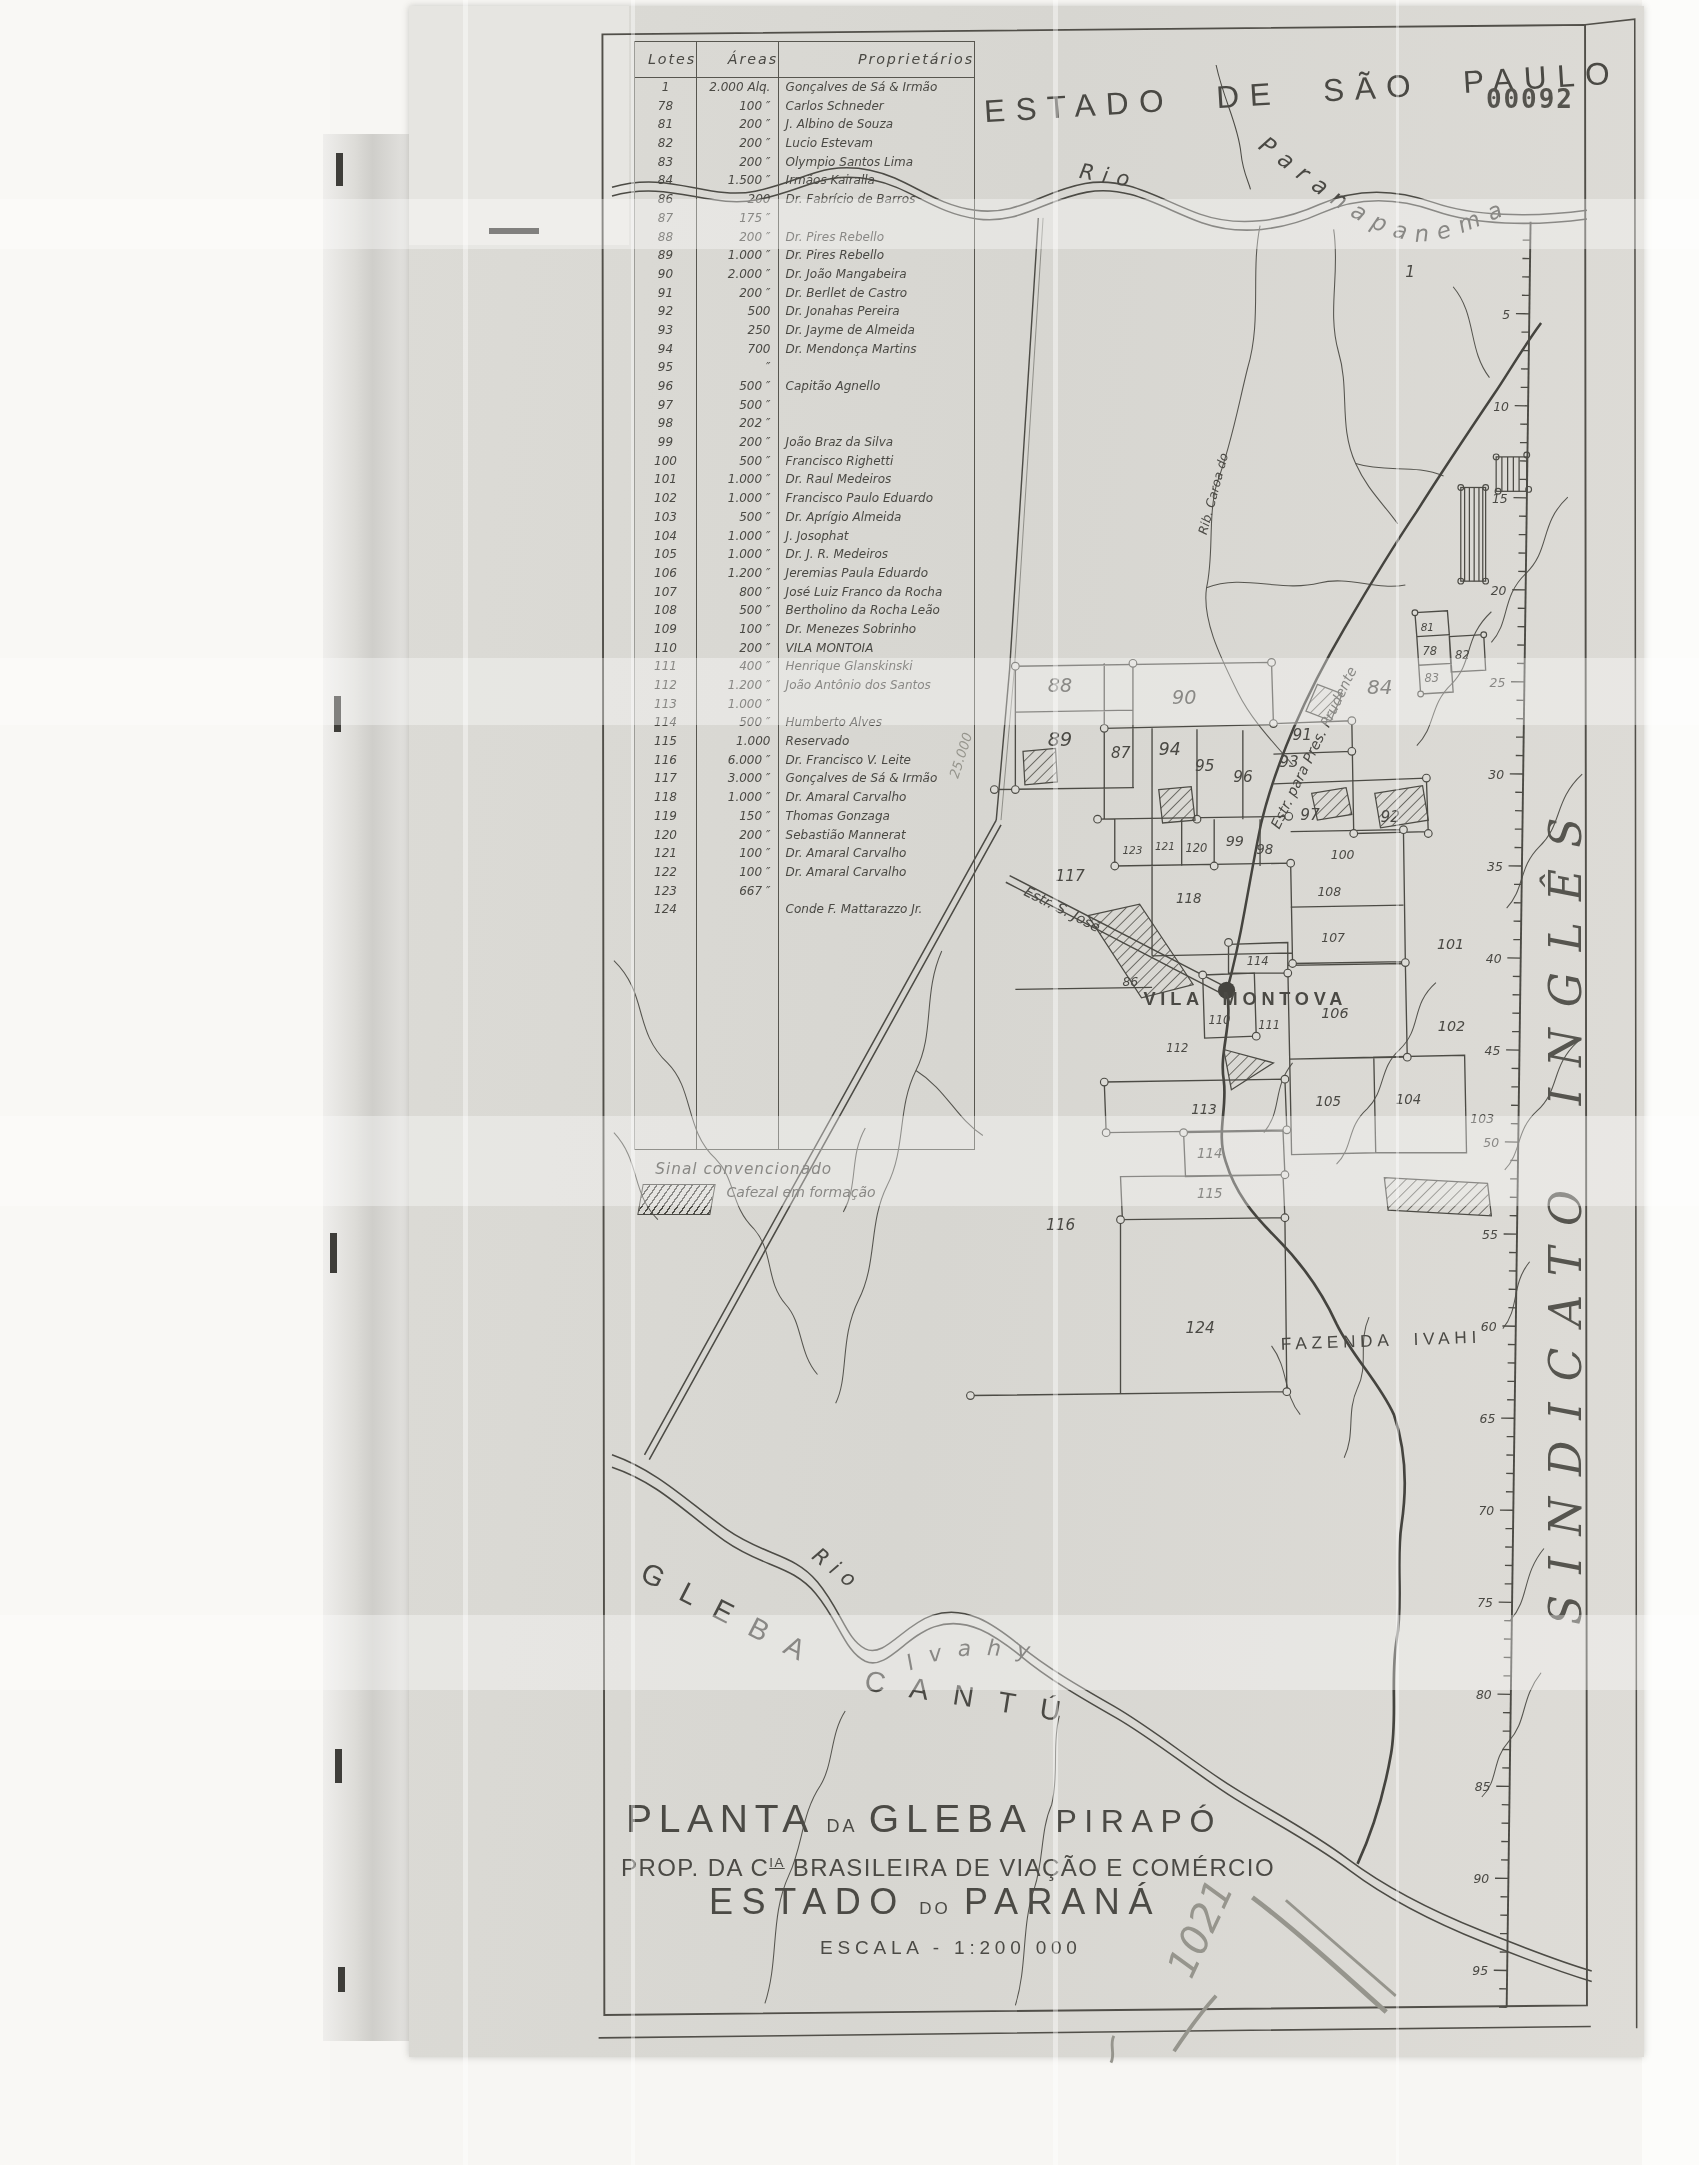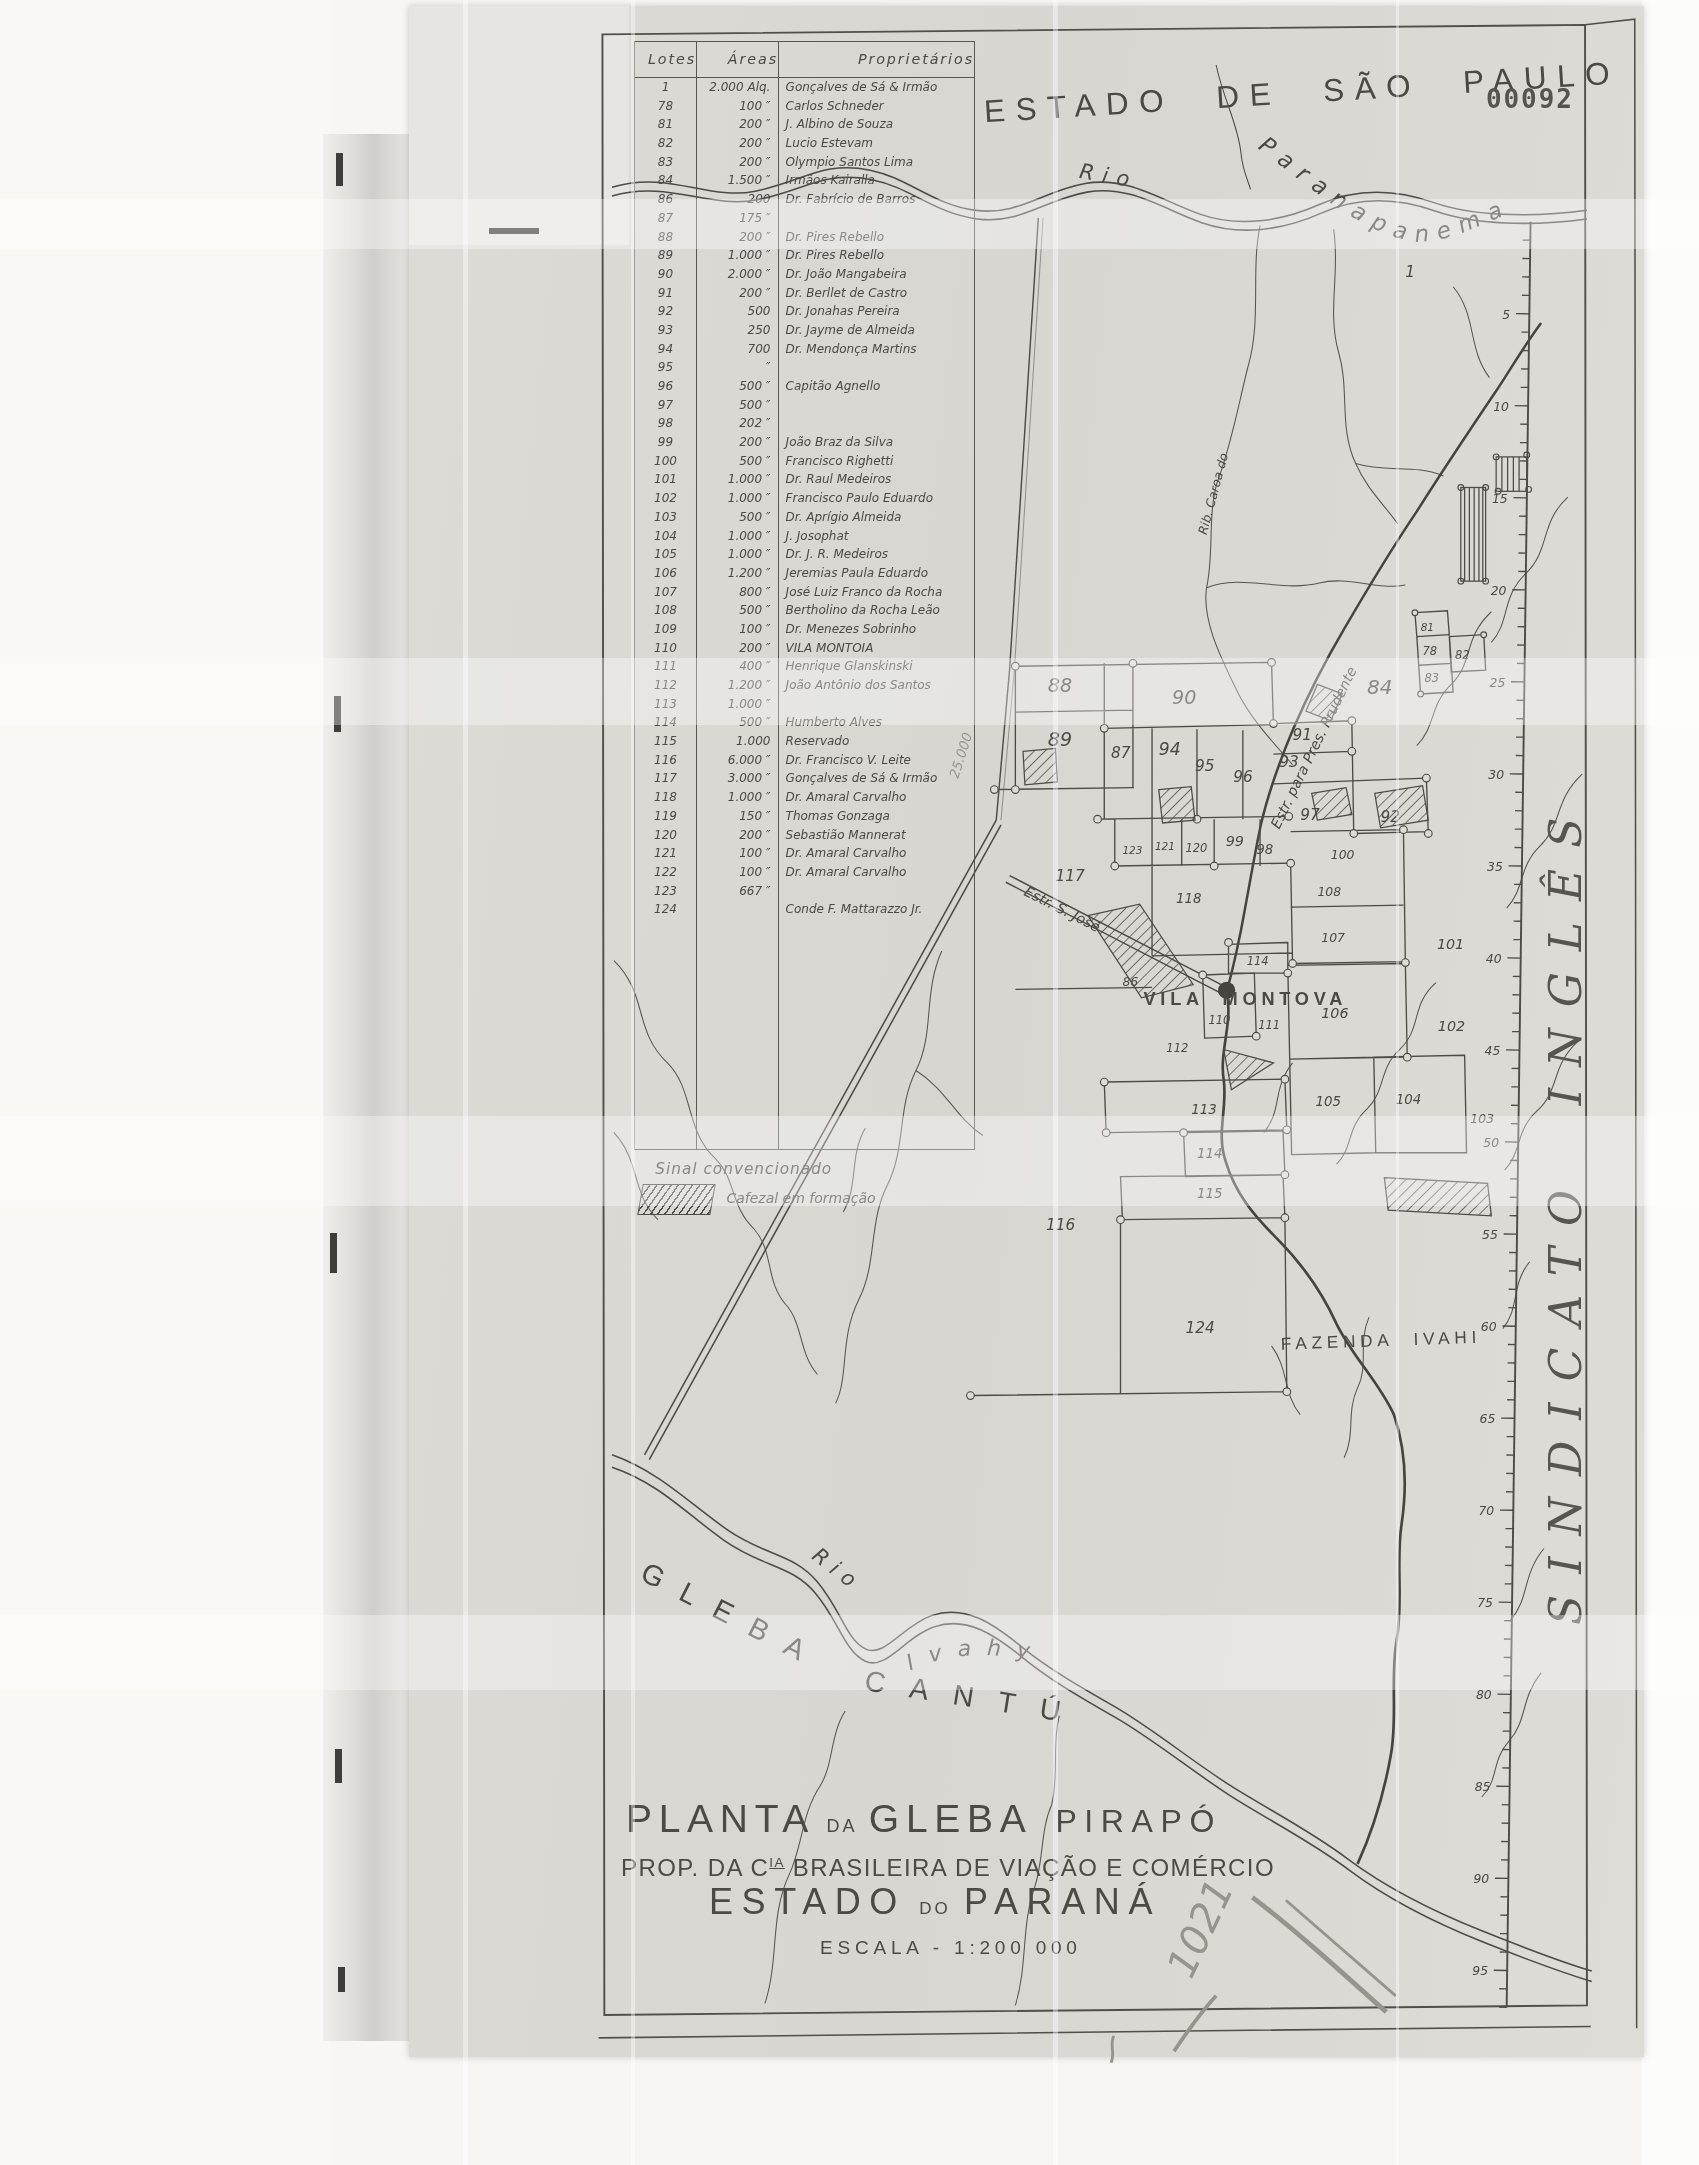--- a/index.html
+++ b/index.html
@@ -35,7 +35,7 @@
   
   .legend{position:absolute;left:640px;top:1160px;z-index:4;font-style:italic;}
   .legend .ltitle{font-size:15.3px;letter-spacing:1px;margin-left:15.3px;}
-  .lrow{display:flex;align-items:center;margin-top:5.7px;}
+  .lrow{display:flex;align-items:flex-start;margin-top:5.7px;}
   .swatch{width:71px;height:29px;border:1.5px solid #4c4b45;transform:skewX(-10deg);
       background:repeating-linear-gradient(118deg,rgba(0,0,0,0) 0 4.8px,#4c4b45 4.8px 6.3px);}
   .litem{font-size:14px;margin-left:13.4px;margin-bottom:1.9px;}

